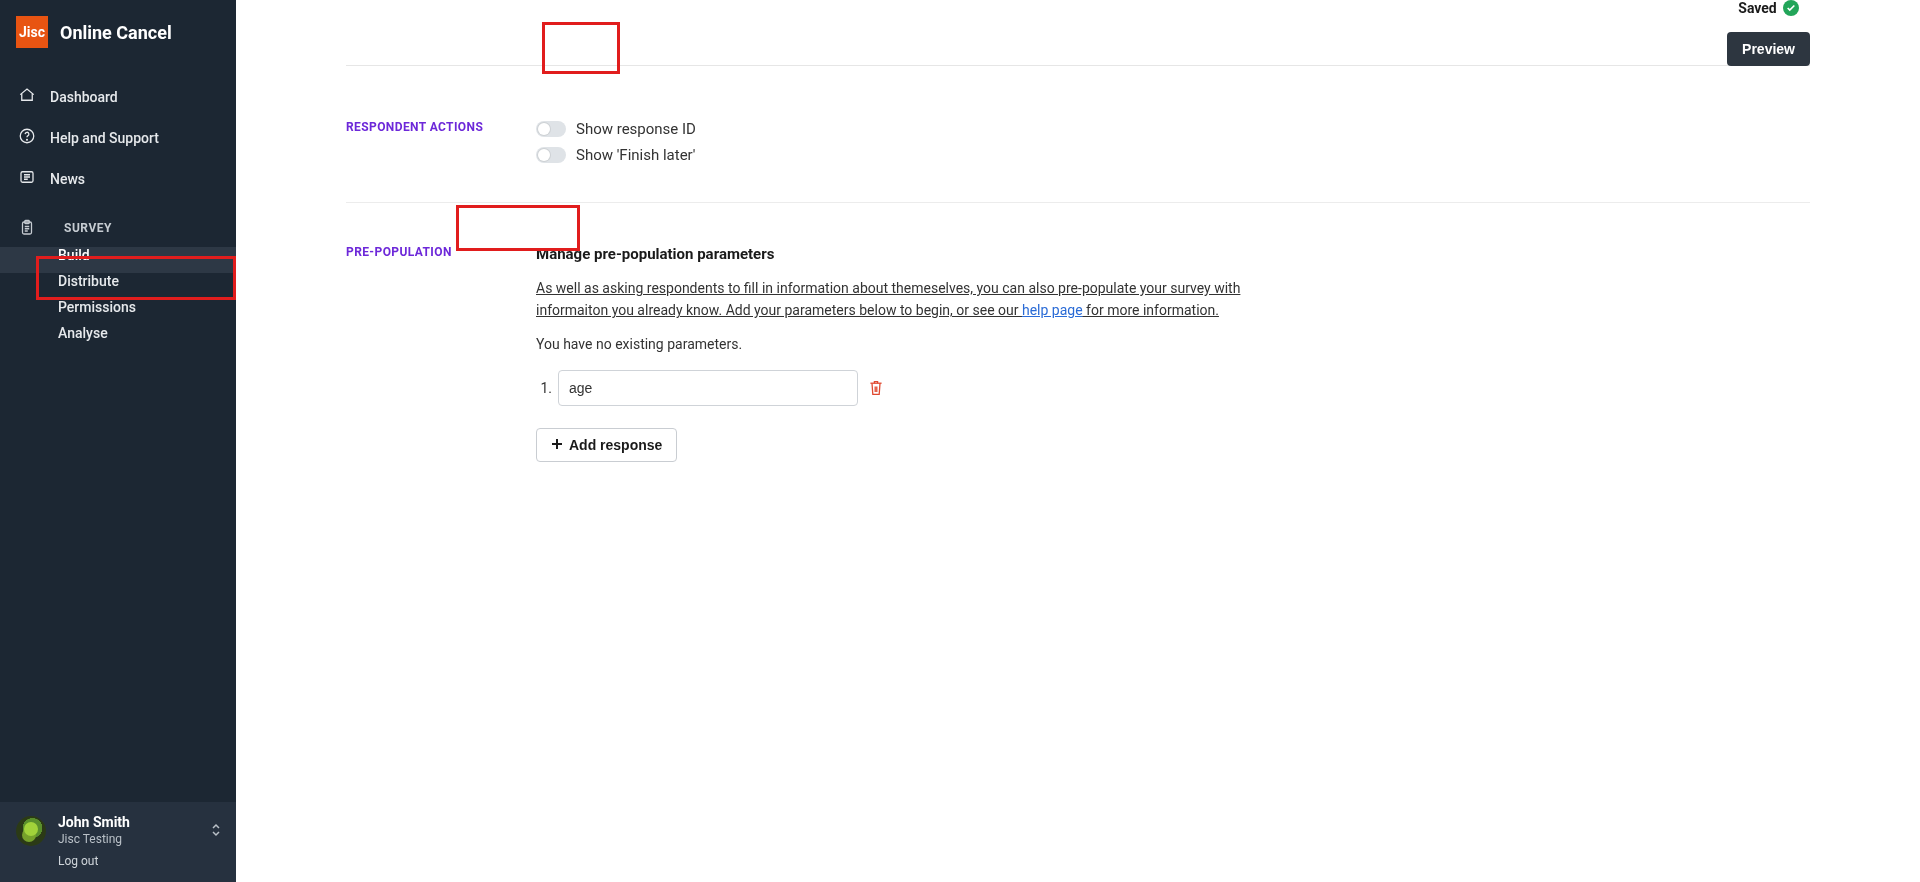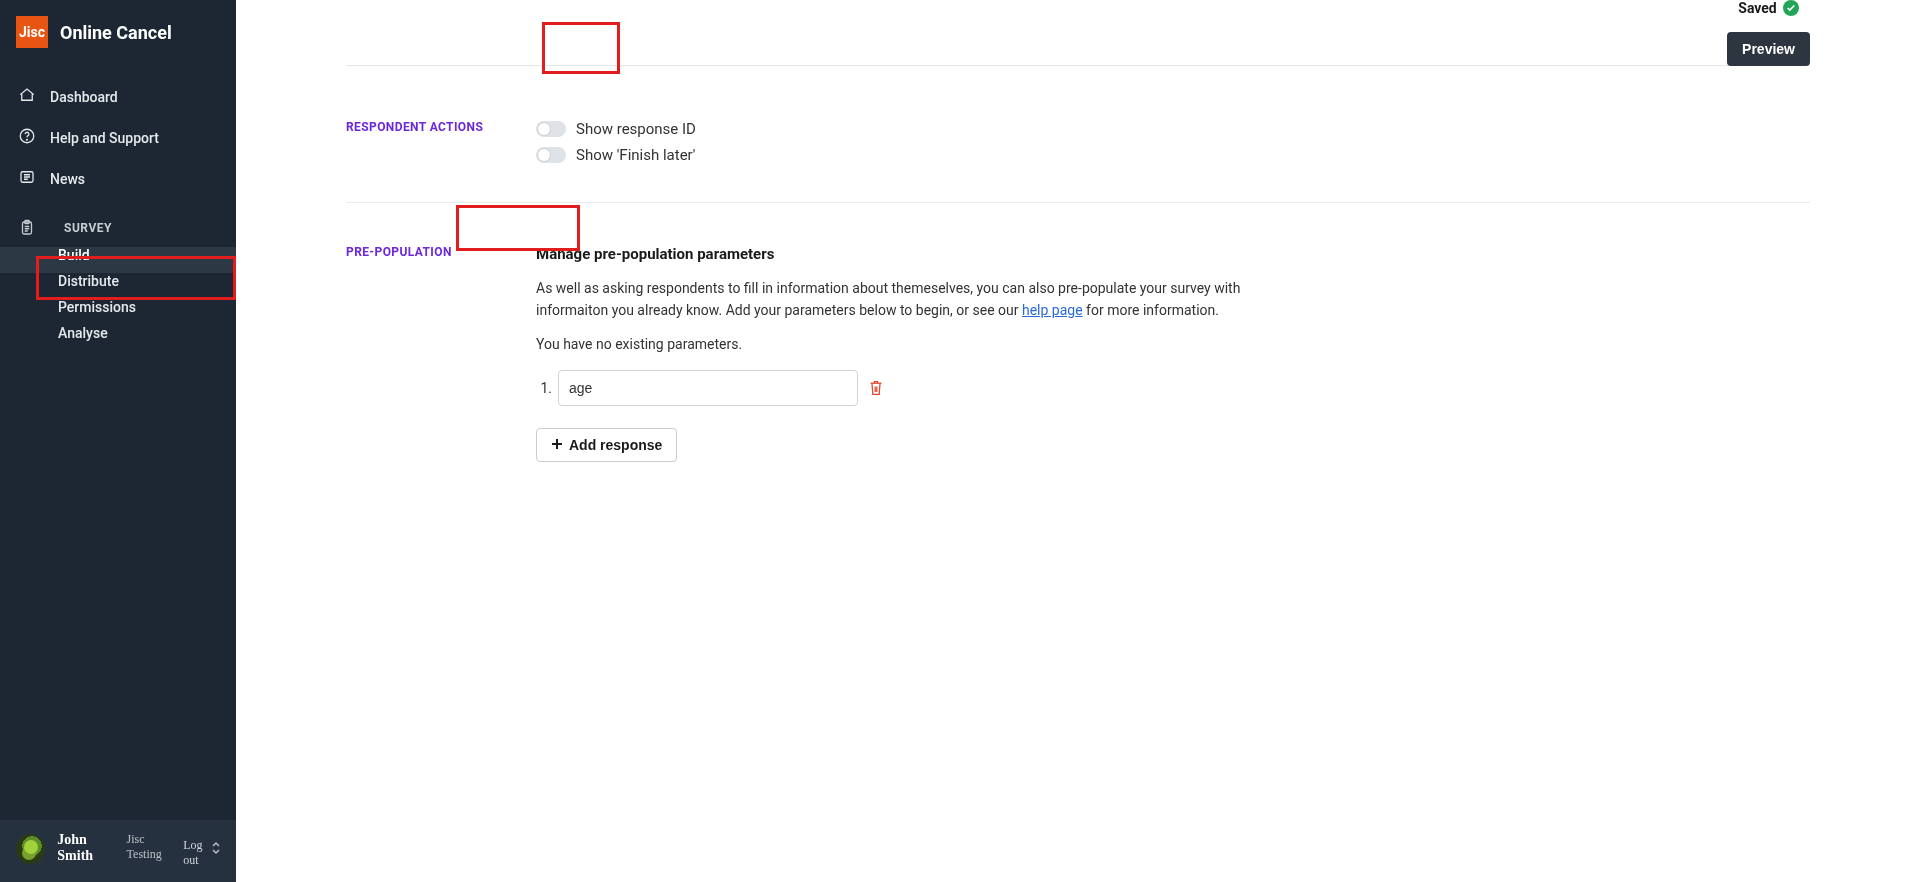--- a/index.html
+++ b/index.html
@@ -56,7 +56,7 @@
     .toggle::after { content: ""; position: absolute; left: 2px; top: 2px; width: 12px; height: 12px; background: #fff; border-radius: 50%; box-shadow: 0 0 0 1px rgba(0,0,0,0.08); }
     hr.divider { border: none; border-top: 1px solid #ececec; margin: 24px 0 28px 0; }
     .prepop-title { font-weight: 700; font-size: 15px; margin-bottom: 14px; }
-    .prepop-text { font-size: 14px; color: #333; line-height: 1.6; max-width: 720px; }
+    .prepop-text { font-size: 14px; color: #333; line-height: 1.6; max-width: 720px; text-decoration: underline; }
     .prepop-text a { color: #2a6bd6; text-decoration: underline; }
     .no-params { margin-top: 14px; font-size: 14px; color: #333; }
     .param-row { display: flex; align-items: center; gap: 10px; margin-top: 18px; }

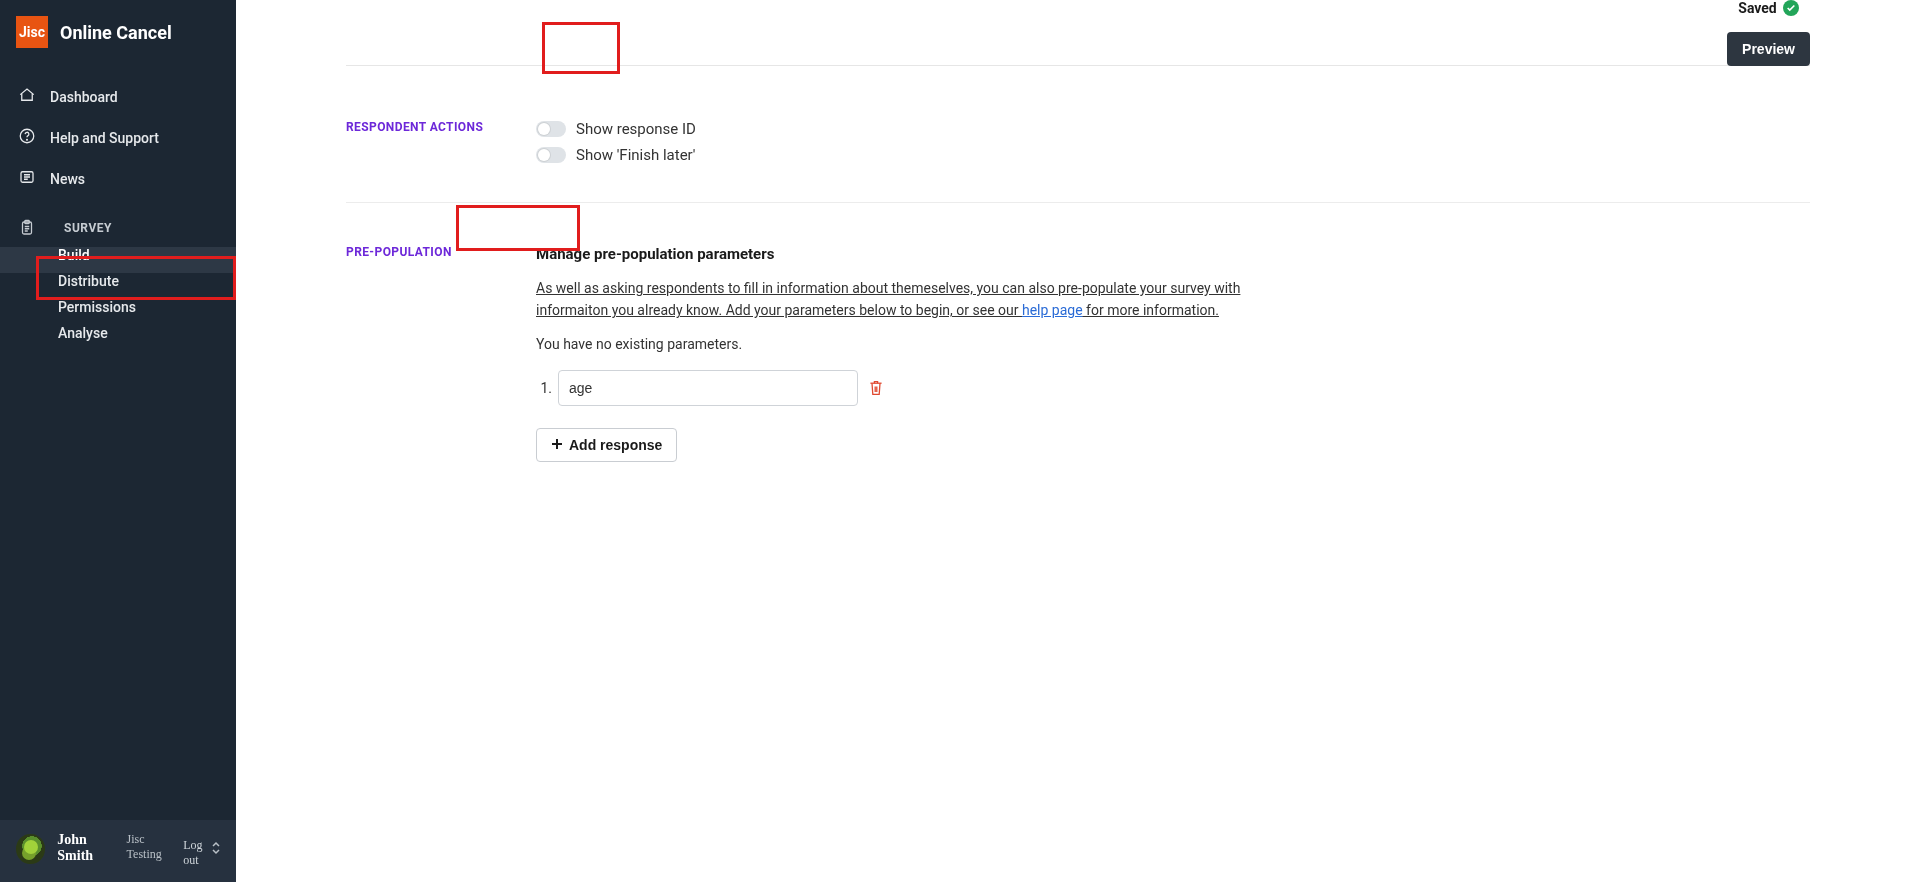--- a/index.html
+++ b/index.html
@@ -25,7 +25,7 @@
     .user-block { background: #26313f; padding: 12px 16px 14px 16px; display: flex; align-items: flex-start; gap: 12px; position: relative; }
     .avatar { width: 30px; height: 30px; border-radius: 50%; background: radial-gradient(circle at 55% 40%, #5a8f2c 0 40%, #2b3a16 41% 100%); overflow: hidden; position: relative; margin-top: 2px; }
     .avatar::after { content: ""; position: absolute; left: 8px; top: 6px; width: 14px; height: 14px; background: #a1d23a; border-radius: 50%; box-shadow: -2px 6px 0 0 #76a12b; }
-    .user-meta { display: flex; flex-direction: row; gap: 2px; font-family: Liberation Serif, serif; }
+    .user-meta { display: flex; flex-direction: column; gap: 2px; }
     .user-name { font-weight: 700; font-size: 14px; color: #fff; }
     .user-org { font-size: 12px; color: #b9c0c7; }
     .user-logout { font-size: 12px; color: #cfd5da; margin-top: 6px; cursor: pointer; }

